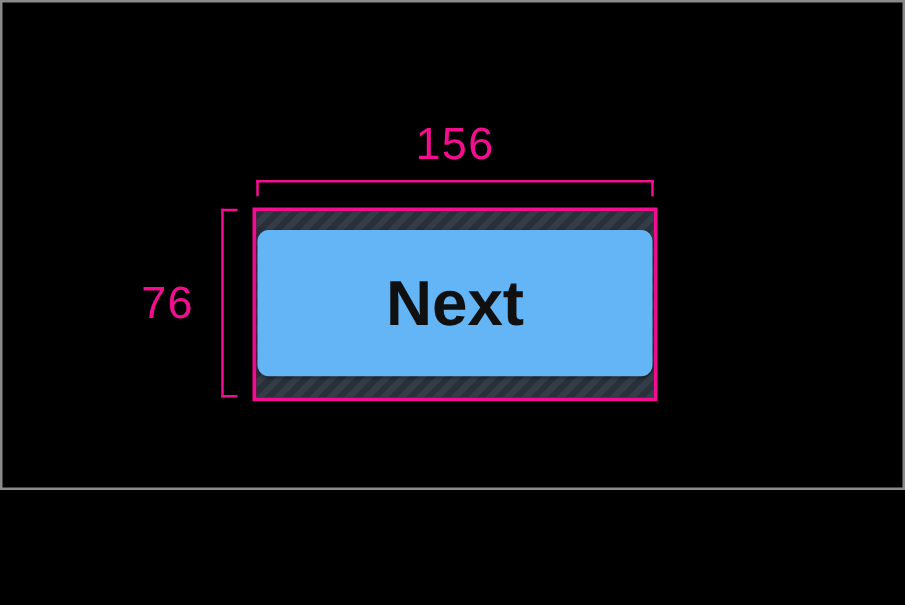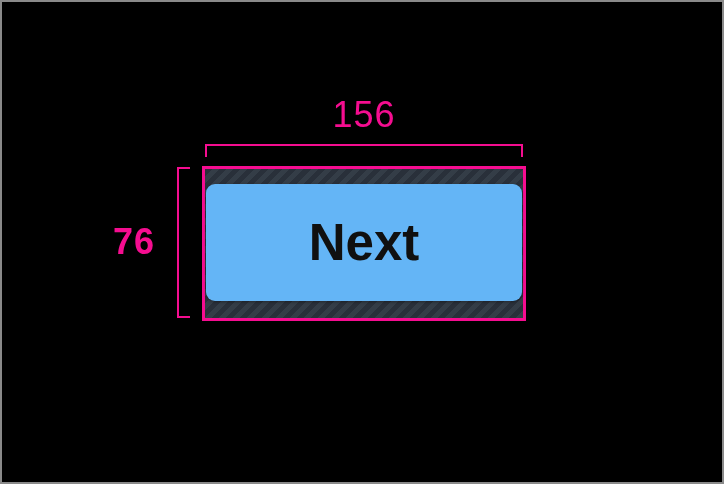--- a/index.html
+++ b/index.html
@@ -10,7 +10,7 @@
   .canvas {
     position: relative;
     width: 724px;
-    height: 484px;
+    height: 392px;
     box-sizing: border-box;
     background: var(--bg, #000);
     border: 2px solid var(--frame, #8a8a8a);

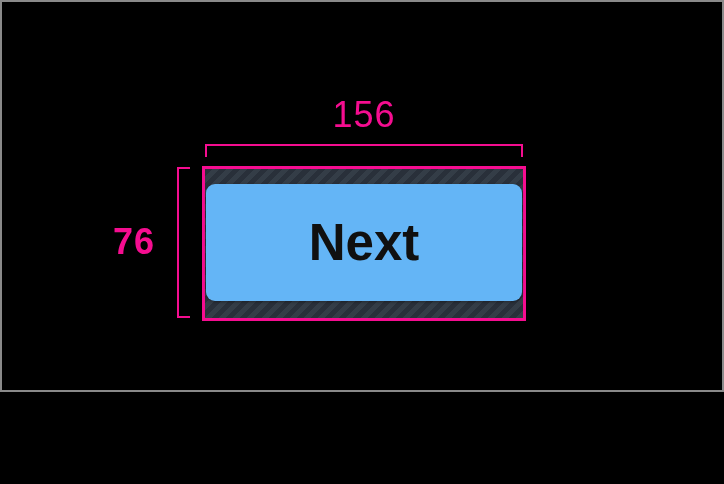--- a/index.html
+++ b/index.html
@@ -38,7 +38,6 @@
     top: 222px;
     width: 65px;
     text-align: right;
-    font-weight: bold;
   }
 
   

